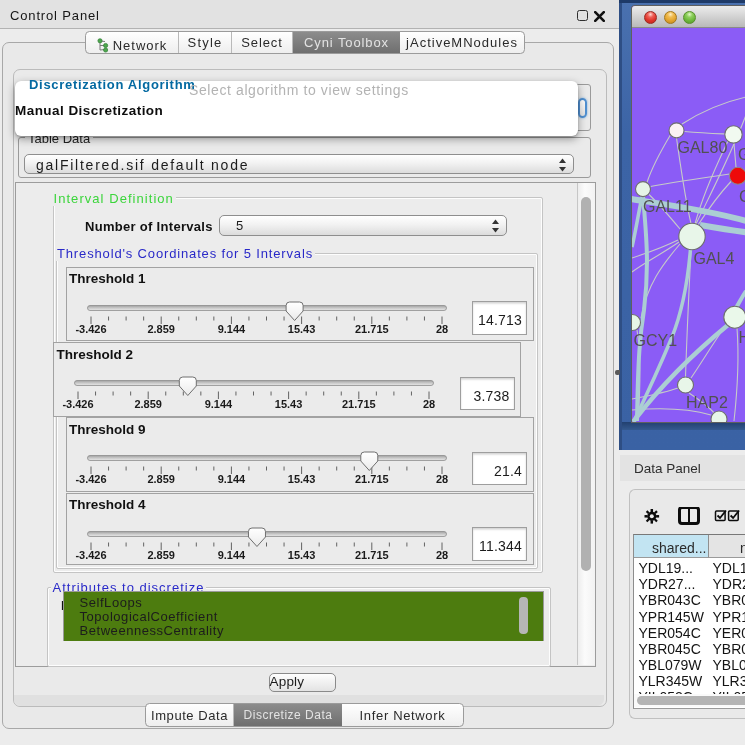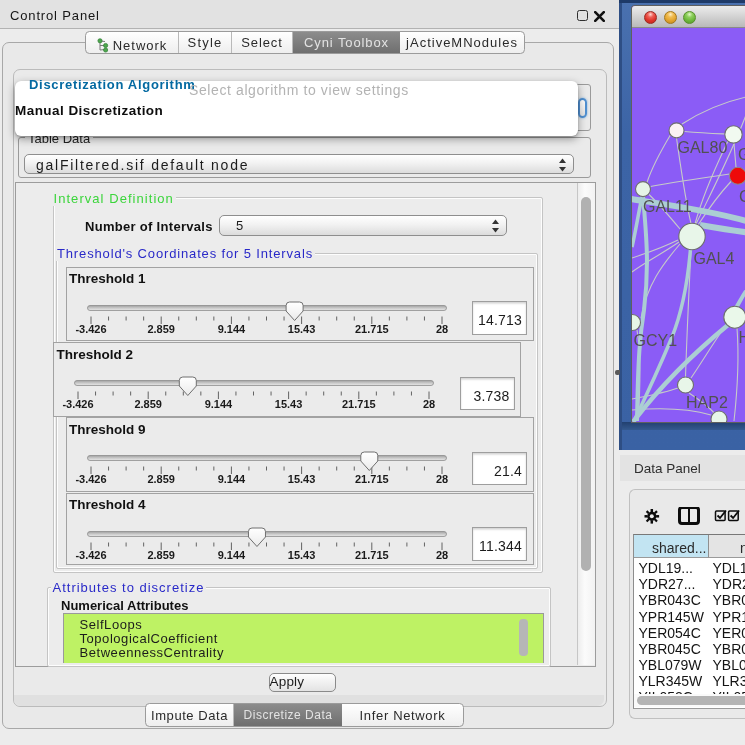--- a/index.html
+++ b/index.html
@@ -368,7 +368,7 @@
 <div class="a" style="left:46.5px;top:587px;width:502.5px;height:78px;border:1px solid #c4c4c4;box-shadow:inset 0 0 0 1px #fdfdfd;border-radius:2px"></div>
 <div class="a txt" style="left:50.5px;top:580px;font-size:13px;background:#ececec;padding:0 2px;color:#2929c8;letter-spacing:1px">Attributes to discretize</div>
 <div class="a txt" style="left:61px;top:597.5px;font-size:13px;font-weight:bold;color:#111">Numerical Attributes</div>
-<div class="a" style="left:63px;top:613px;width:478.5px;height:49px;background:#bef264;border:1px solid #9a9a9a;border-bottom:none;overflow:hidden">
+<div class="a" style="left:63px;top:591px;width:478.5px;height:49px;background:#4d7c0f;border:1px solid #9a9a9a;border-bottom:none;overflow:hidden">
   <div class="txt" style="margin:3.5px 0 0 15.5px;font-size:13px;line-height:14px;letter-spacing:0.55px">SelfLoops<br>TopologicalCoefficient<br>BetweennessCentrality</div>
   <div class="a" style="left:455px;top:4.5px;width:8.5px;height:37px;background:#b6b6b6;border-radius:4px"></div>
 </div>

